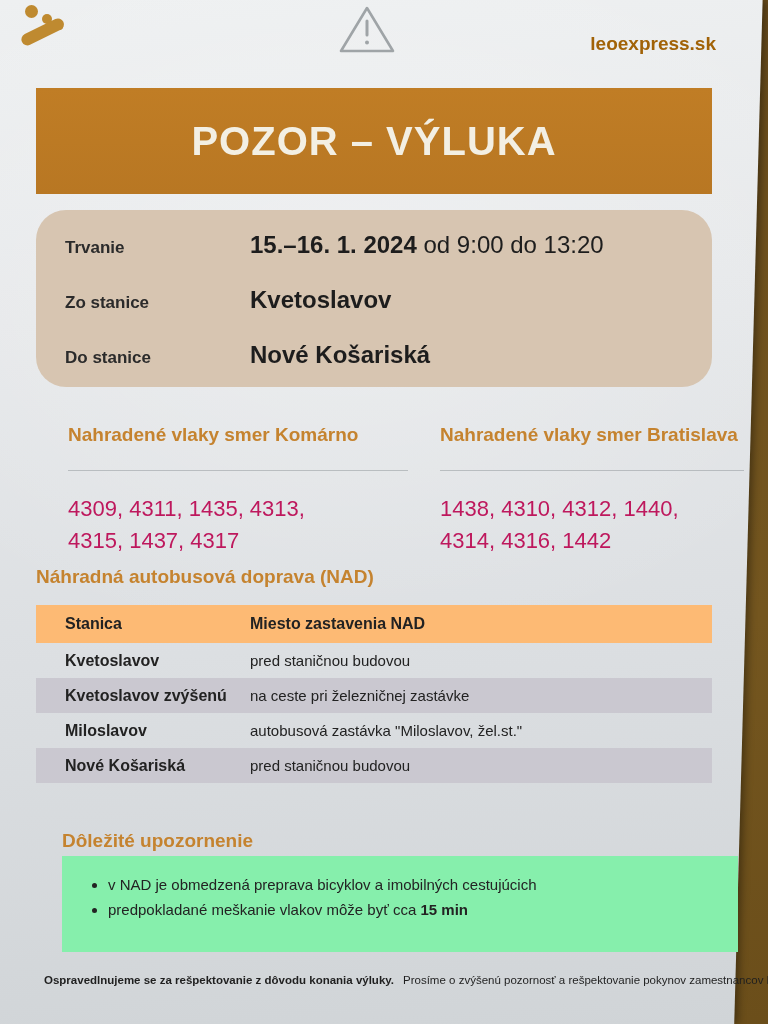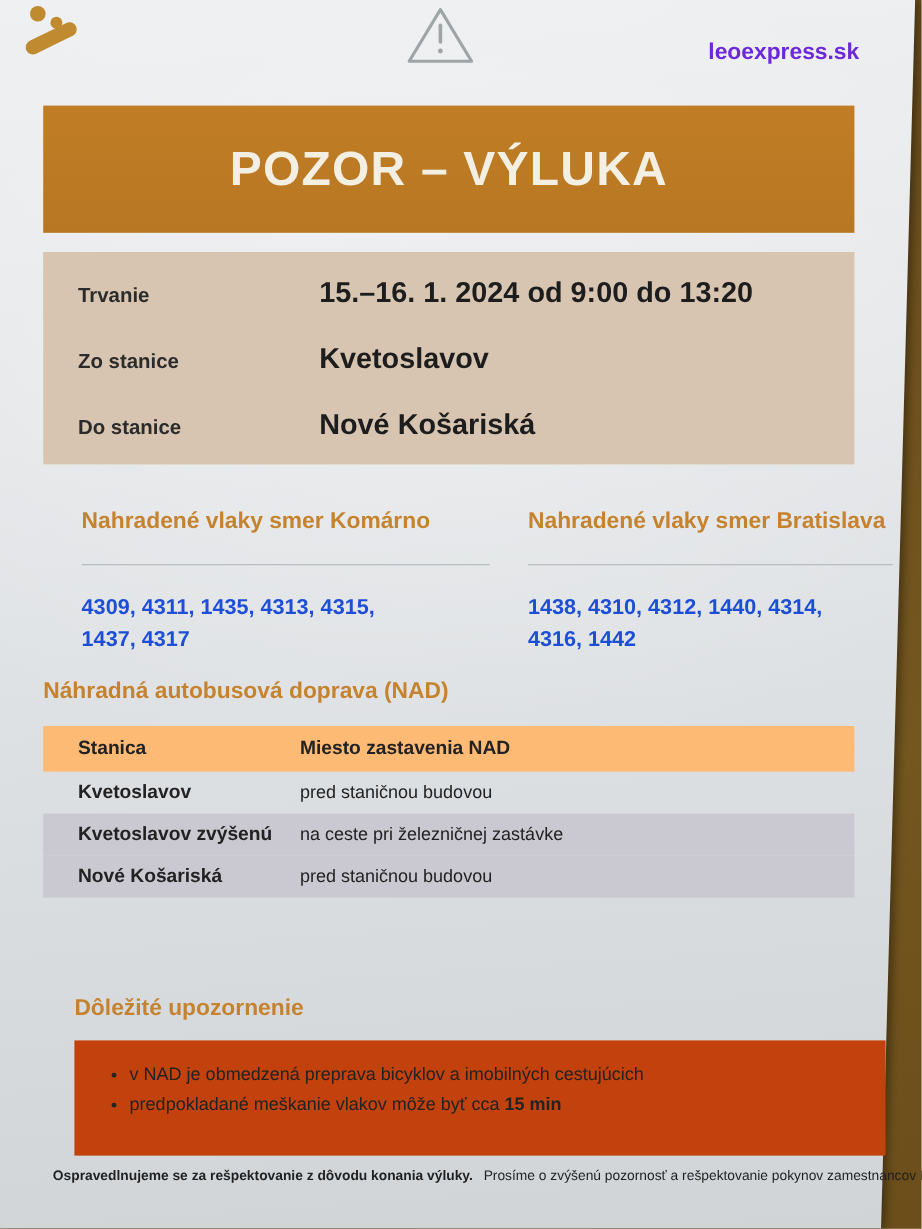--- a/index.html
+++ b/index.html
@@ -30,7 +30,7 @@
   .swoosh{position:absolute;left:6px;top:34px;width:46px;height:12px;border-radius:7px;background:#bf8a30;transform:rotate(-26deg);transform-origin:left center;}
   .logo-text{font-weight:bold;font-size:26px;line-height:.92;letter-spacing:-.5px;color:#171717;margin-left:4px;margin-top:2px;}
   .warn{position:absolute;left:337px;top:4px;width:60px;height:52px;}
-  .site{position:absolute;right:52px;top:33px;font-weight:bold;font-size:19px;color:#6d28d9;}
+  .site{position:absolute;right:52px;top:33px;font-weight:bold;font-size:19px;color:#a16207;}
 
   
   .band{

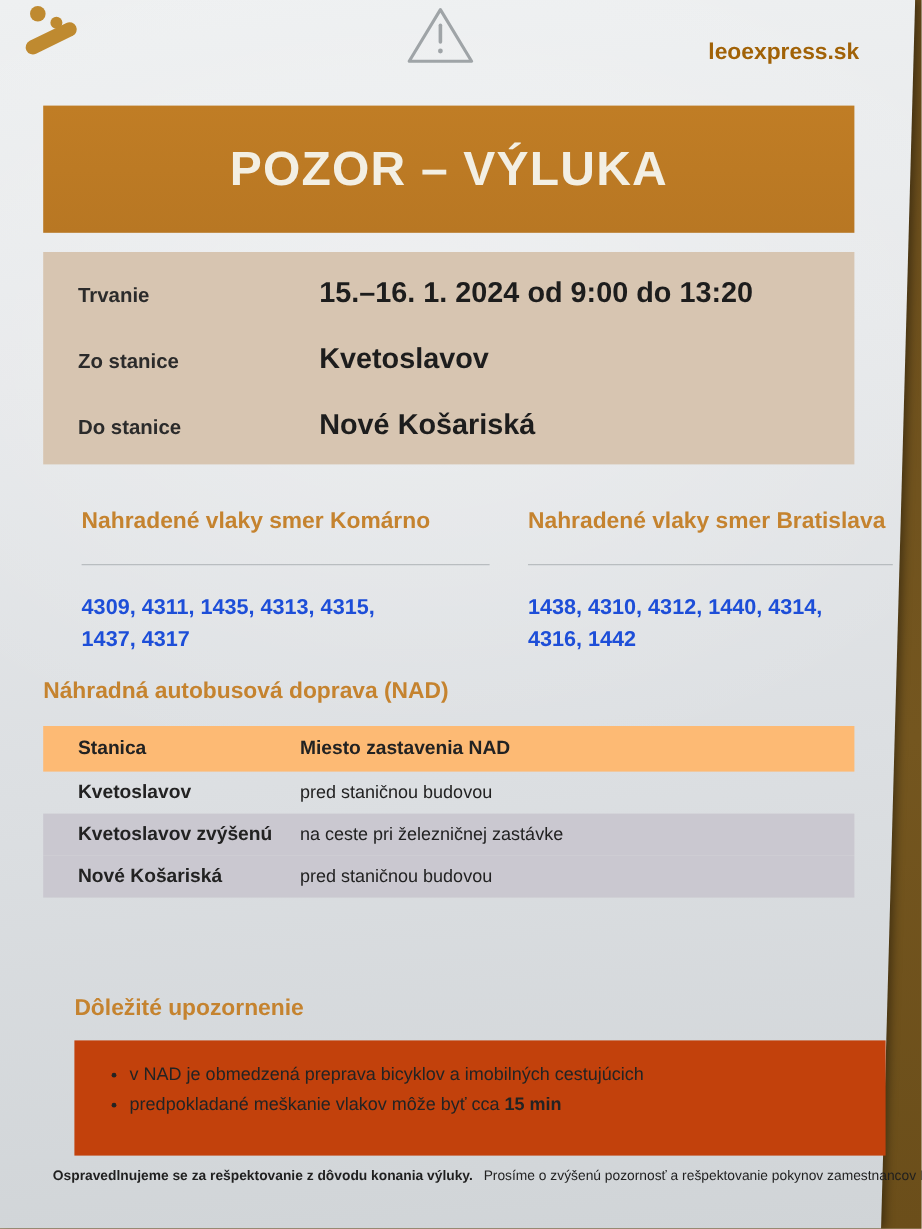--- a/index.html
+++ b/index.html
@@ -45,7 +45,7 @@
     position:absolute;left:36px;top:210px;width:676px;height:177px;
     background:#d7c5b1;
     display:flex;flex-direction:column;justify-content:center;gap:27px;
-    box-sizing:border-box;padding:6px 0 4px 0;
+    box-sizing:border-box;padding:6px 0 4px 0;border-radius:30px;
   }
   .inforow{display:flex;align-items:baseline;}
   .inforow .lbl{width:214px;box-sizing:border-box;padding-left:29px;font-weight:bold;font-size:17px;color:#2b2b2b;}

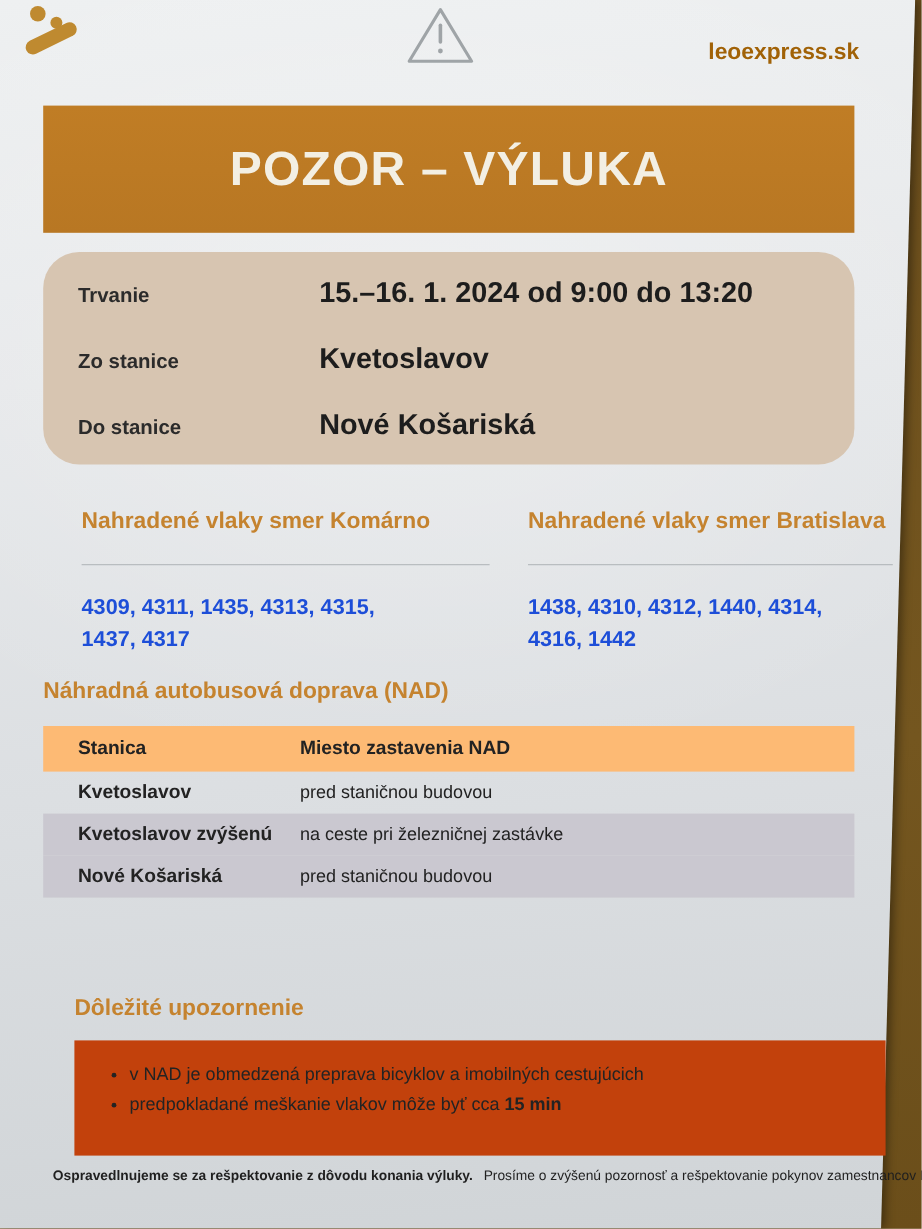--- a/index.html
+++ b/index.html
@@ -50,7 +50,7 @@
   .inforow{display:flex;align-items:baseline;}
   .inforow .lbl{width:214px;box-sizing:border-box;padding-left:29px;font-weight:bold;font-size:17px;color:#2b2b2b;}
   .inforow .val{font-size:24px;color:#1d1d1d;}
-  .inforow .val b{font-weight:bold;margin-left:16px;}
+  .inforow .val b{font-weight:bold;}
   .inforow .val .reg{font-weight:bold;}
 
   

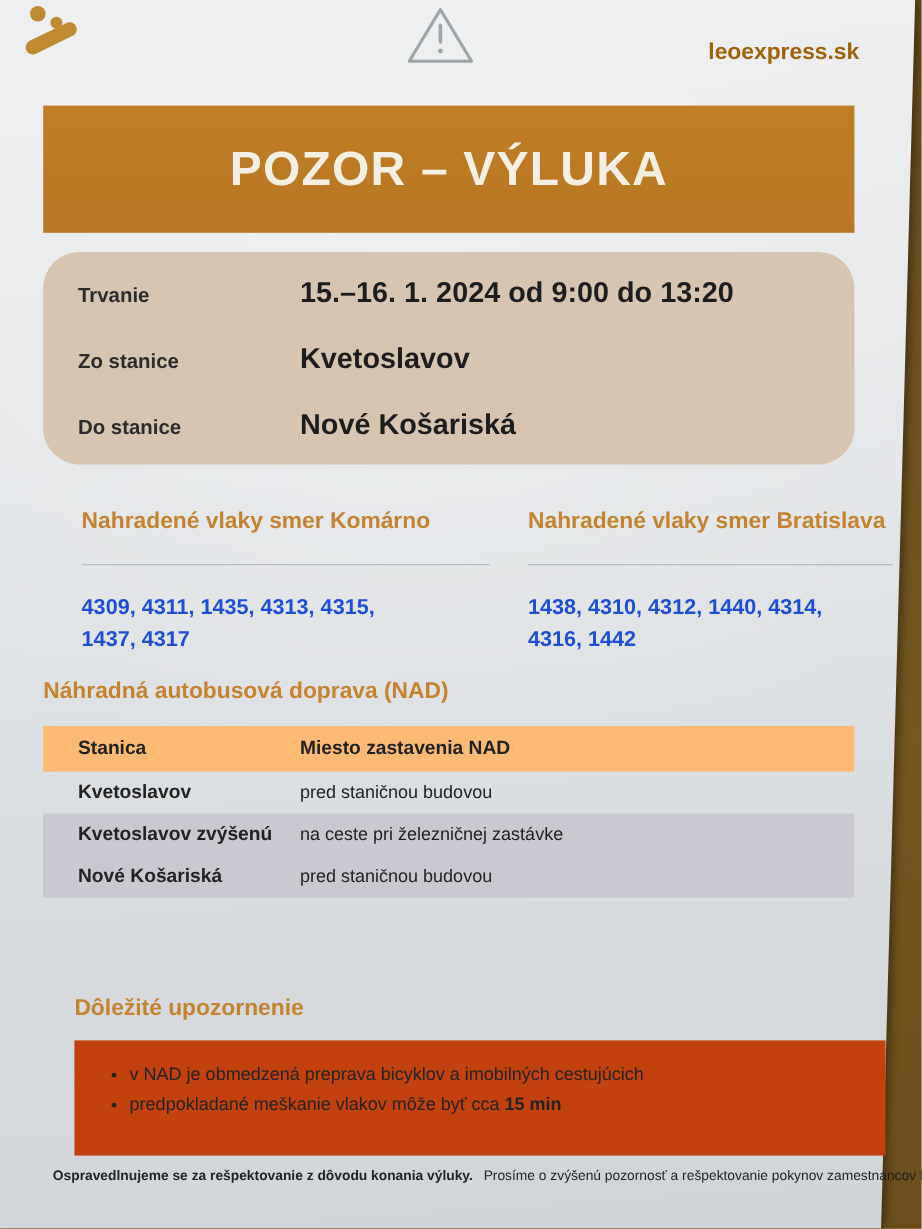--- a/index.html
+++ b/index.html
@@ -51,7 +51,7 @@
   .inforow .lbl{width:214px;box-sizing:border-box;padding-left:29px;font-weight:bold;font-size:17px;color:#2b2b2b;}
   .inforow .val{font-size:24px;color:#1d1d1d;}
   .inforow .val b{font-weight:bold;}
-  .inforow .val .reg{font-weight:bold;}
+  .inforow .val .reg{font-weight:normal;}
 
   
   .trains{position:absolute;left:36px;top:424px;width:676px;display:flex;margin-left:32px;}

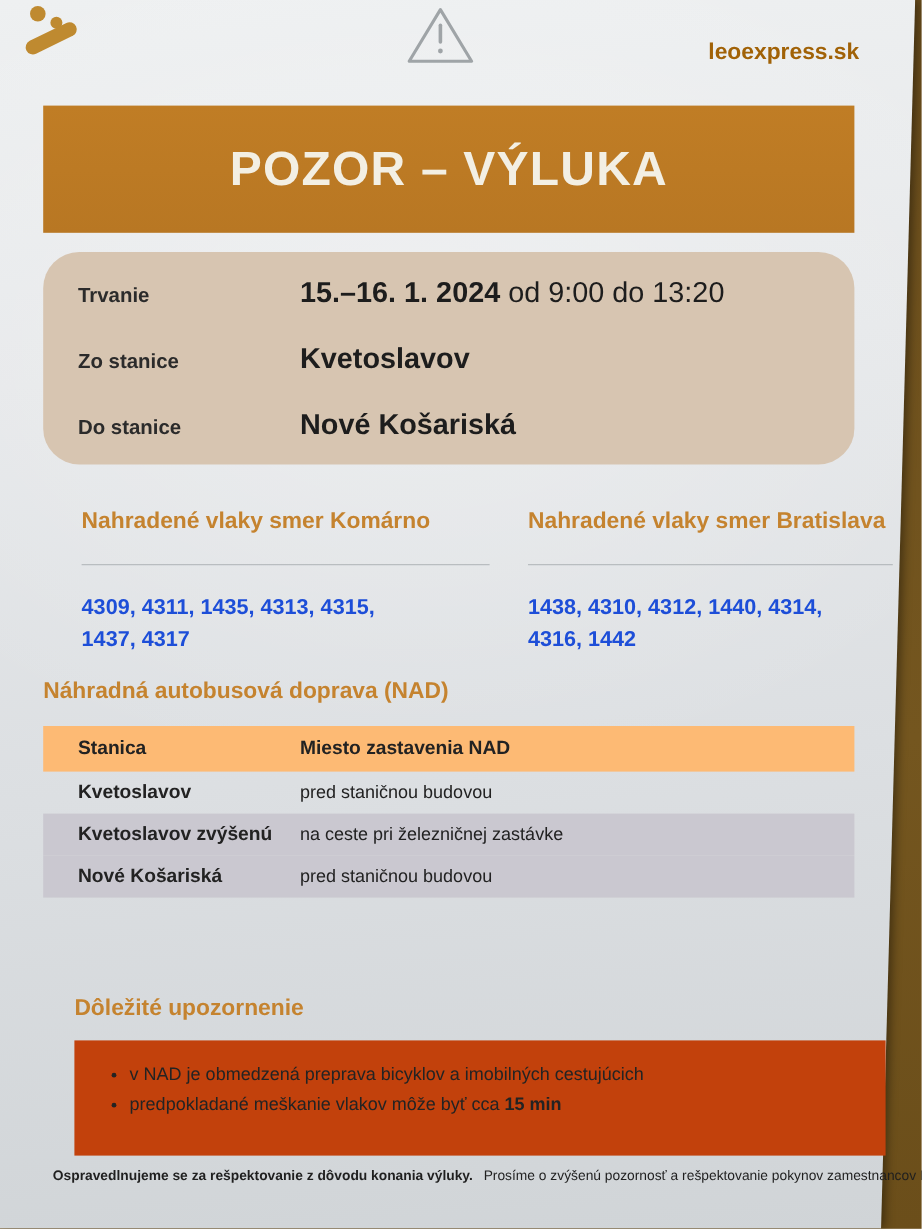--- a/index.html
+++ b/index.html
@@ -61,7 +61,7 @@
   .tdivider{border:none;border-top:1px solid rgba(150,155,158,.55);margin:24px 0 0 0;}
   .tcol1 .tdivider{width:340px;}
   .tcol2 .tdivider{width:304px;}
-  .train-nums{margin-top:22px;font-weight:bold;font-size:18px;line-height:1.45;width:290px;color:#1d4ed8;}
+  .train-nums{margin-top:22px;font-weight:normal;font-size:22px;line-height:1.45;width:290px;color:#be185d;}
 
   
   .nad{position:absolute;left:36px;top:566px;width:676px;}

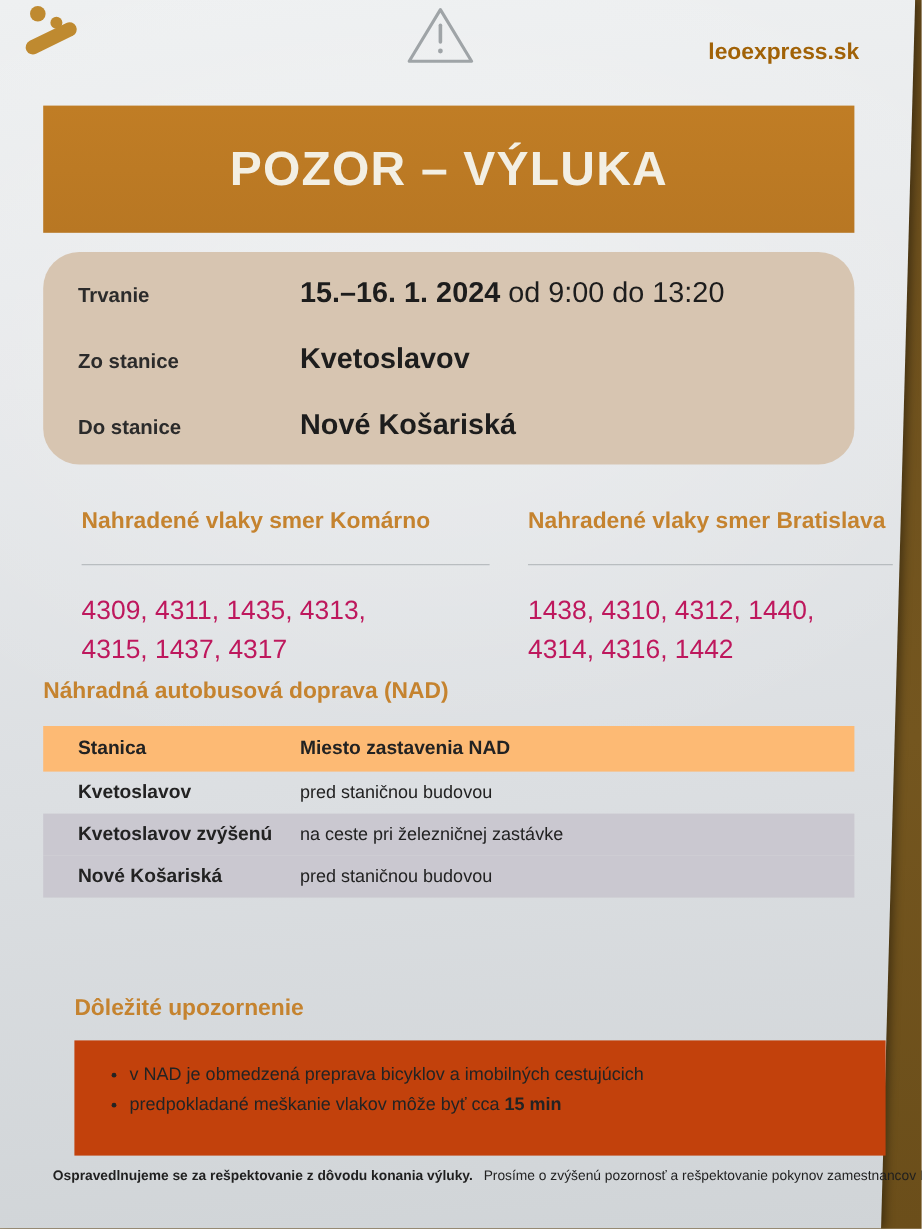--- a/index.html
+++ b/index.html
@@ -161,6 +161,10 @@
         <div class="c1">Kvetoslavov zvýšenú</div>
         <div class="c2">na ceste pri železničnej zastávke</div>
       </div>
+      <div class="trow brow">
+        <div class="c1">Miloslavov</div>
+        <div class="c2">autobusová zastávka "Miloslavov, žel.st."</div>
+      </div>
       <div class="trow brow alt">
         <div class="c1">Nové Košariská</div>
         <div class="c2">pred staničnou budovou</div>

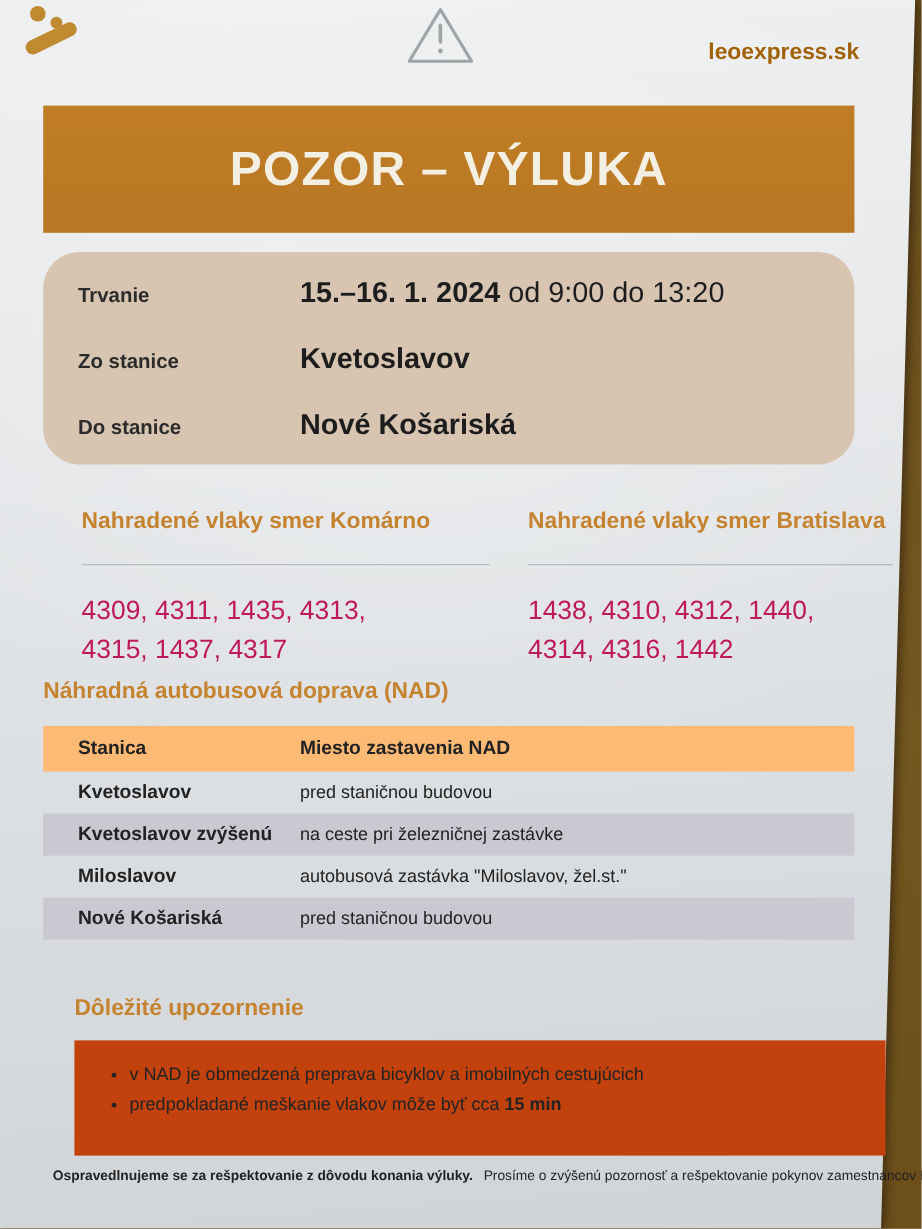--- a/index.html
+++ b/index.html
@@ -76,7 +76,7 @@
 
   
   .notice{position:absolute;left:36px;top:830px;width:676px;padding-left:26px;}
-  .nbox{margin-top:15px;background:#c2410c;padding:20px 20px 26px 20px;box-sizing:border-box;}
+  .nbox{margin-top:4px;background:#86efac;padding:20px 20px 26px 20px;box-sizing:border-box;}
   .nbox ul{margin:0;padding-left:26px;}
   .nbox li{font-size:15px;margin-bottom:8px;color:#232323;}
   .nbox li b{font-weight:bold;}

